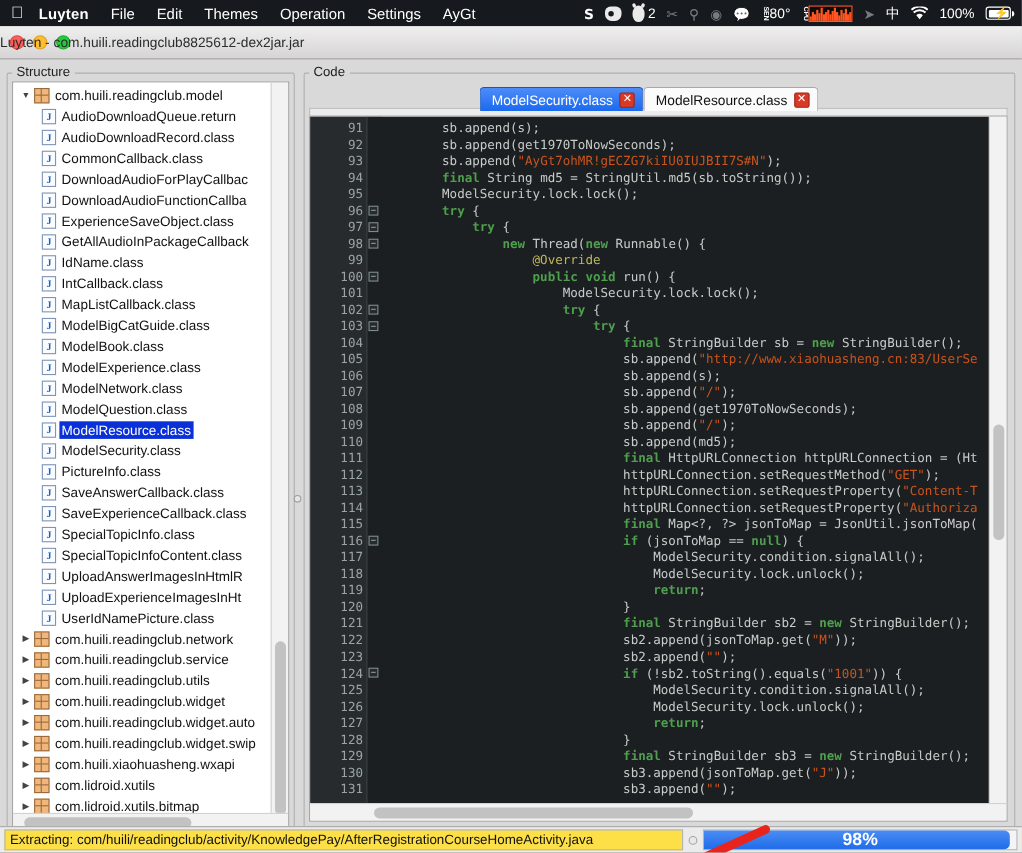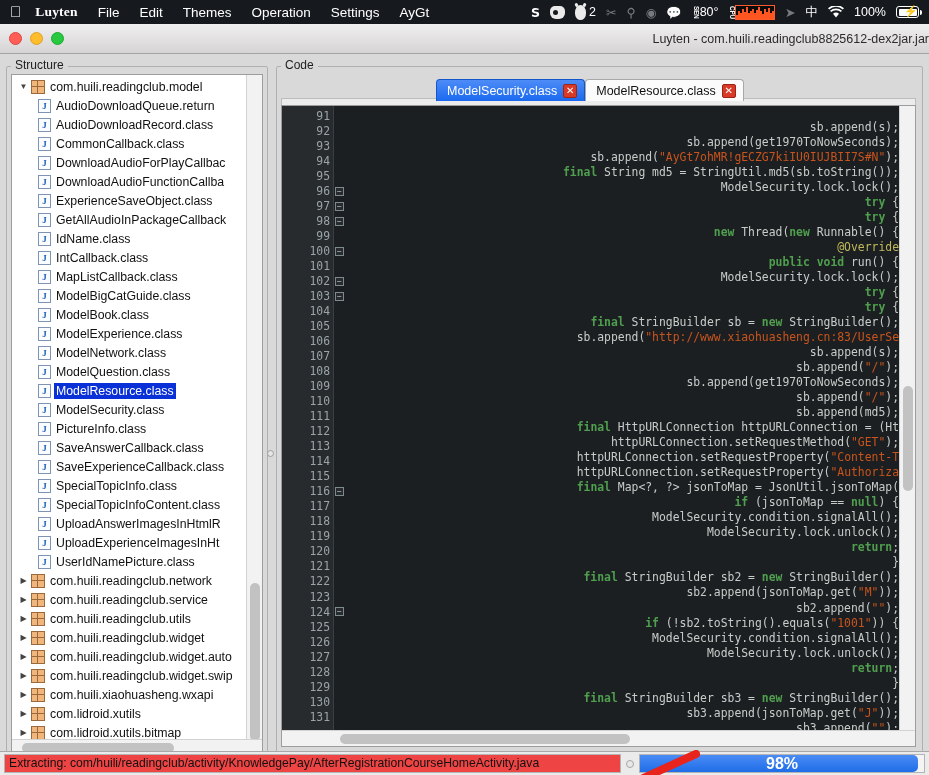--- a/index.html
+++ b/index.html
@@ -25,7 +25,7 @@
     position: relative; top: -1px;
   }
   #macbar .mi { margin-right: 20px; white-space: nowrap; }
-  #macbar .mi.bold { font-weight: bold; letter-spacing: .2px; font-family: Liberation Serif, serif; }
+  #macbar .mi.bold { font-weight: bold; letter-spacing: .2px; }
   #macbar .right {
     position: absolute; right: 4px; top: 0;
     height: 24px; display: flex; align-items: center;

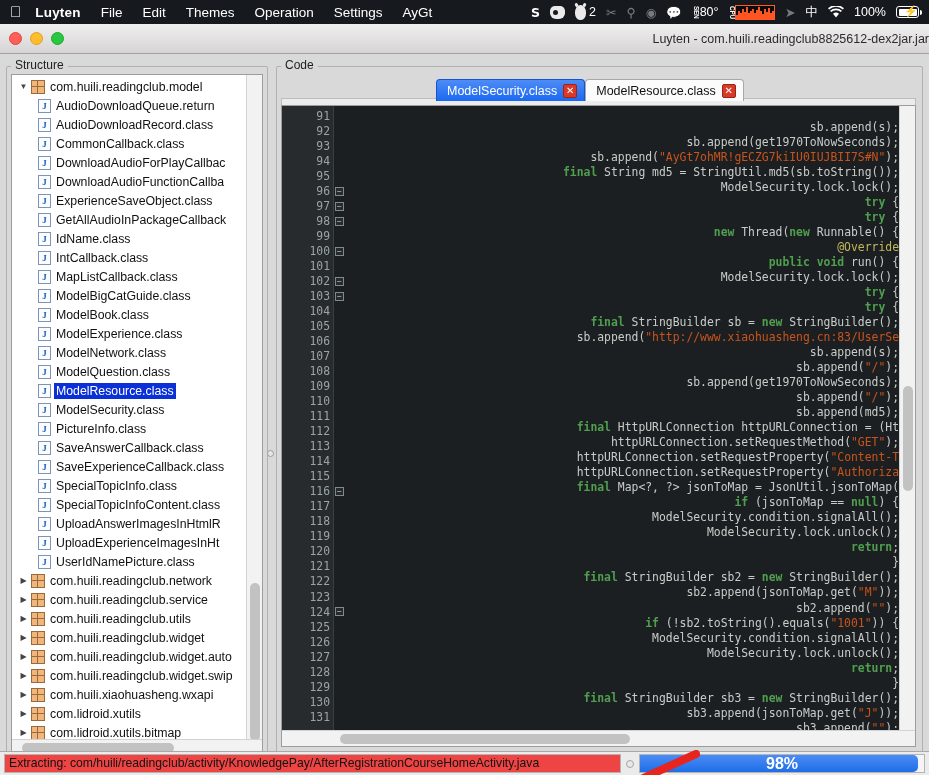--- a/index.html
+++ b/index.html
@@ -91,7 +91,7 @@
   .tl.y { background: #ffbd2e; border: 1px solid #dea123; }
   .tl.g { background: #28c940; border: 1px solid #1aab29; }
   #wtitle {
-    position: absolute; left: 0; right: 0; text-align: right;
+    position: absolute; left: 0; right: 0; text-align: left;
     font-size: 12.5px; color: #2c2c2c;
   }
 

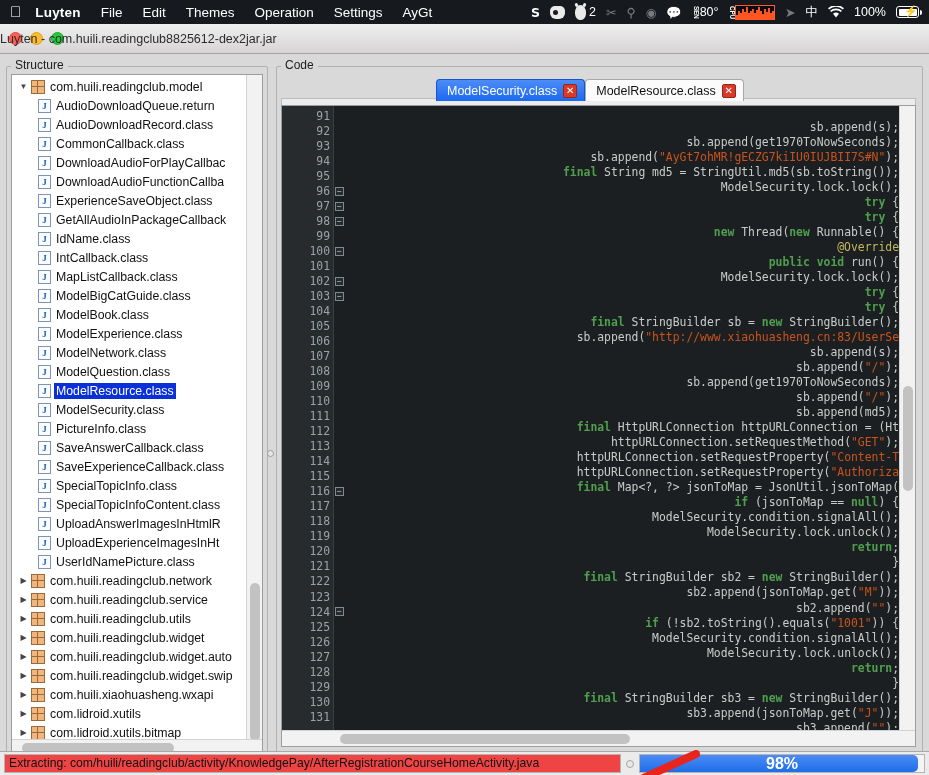--- a/index.html
+++ b/index.html
@@ -221,8 +221,8 @@
   }
   #gutterpad { width: 13px; flex: 0 0 13px; background: #1c1f21; }
   #code {
-    flex: 1; padding-top: 14px; color: #c8ccc9;
-    white-space: pre; overflow: hidden; text-align: right;
+    flex: 1; padding-top: 3px; color: #c8ccc9;
+    white-space: pre; overflow: hidden;
   }
   .cl { height: 15.03px; }
   .kw  { color: #4f9f4f; font-weight: bold; }

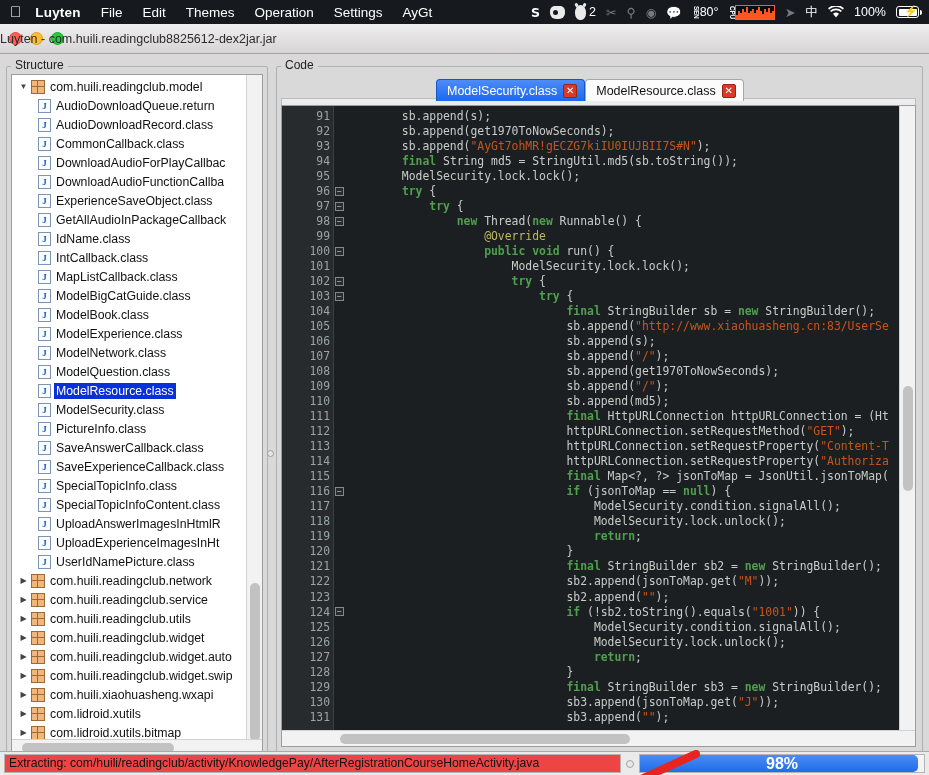--- a/index.html
+++ b/index.html
@@ -254,7 +254,7 @@
   }
   #statustext {
     flex: 1; margin: 2px 0 2px 4px; height: 19px;
-    border: 1px solid #b4b4b4; background: #ef4444;
+    border: 1px solid #b4b4b4; background: #fde047;
     font-size: 12.2px; color: #111; line-height: 17px;
     padding-left: 4px; overflow: hidden; white-space: nowrap;
   }

